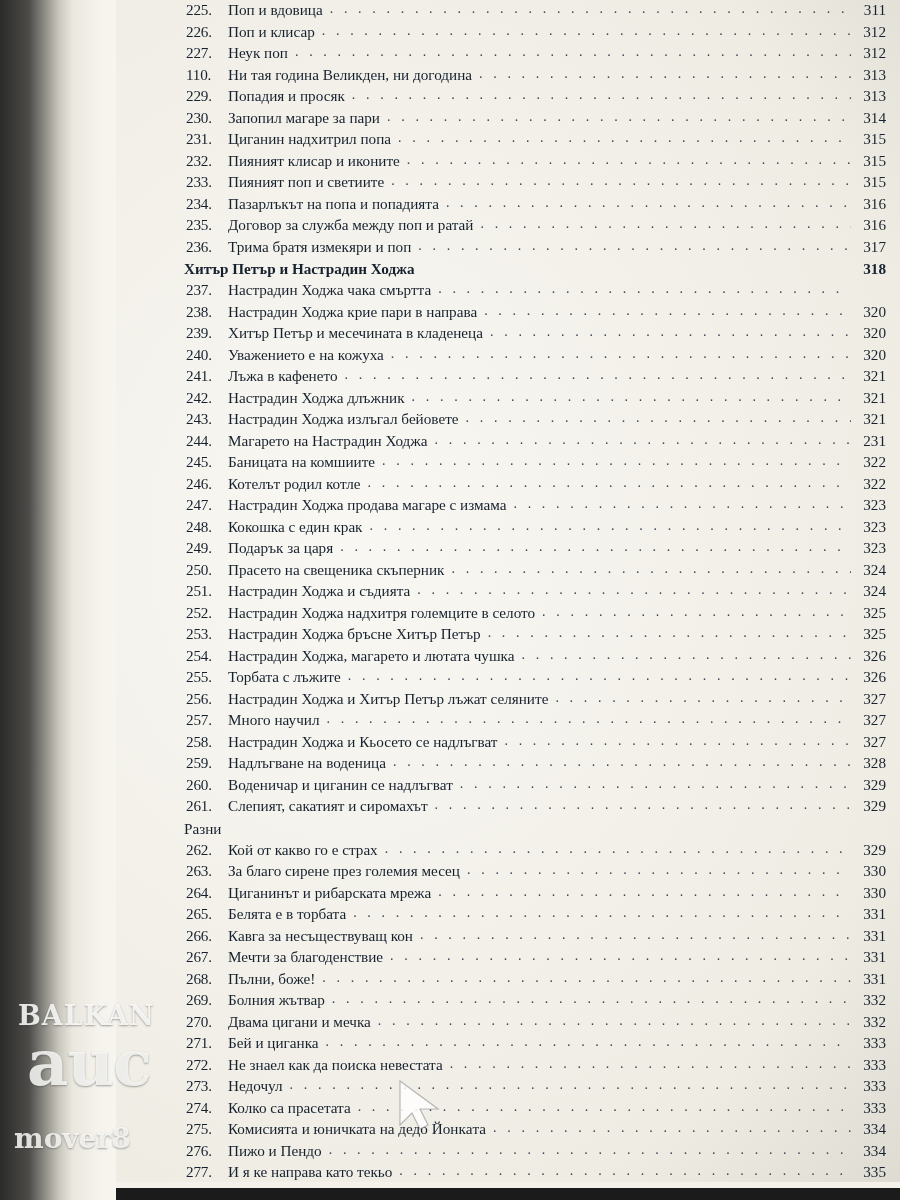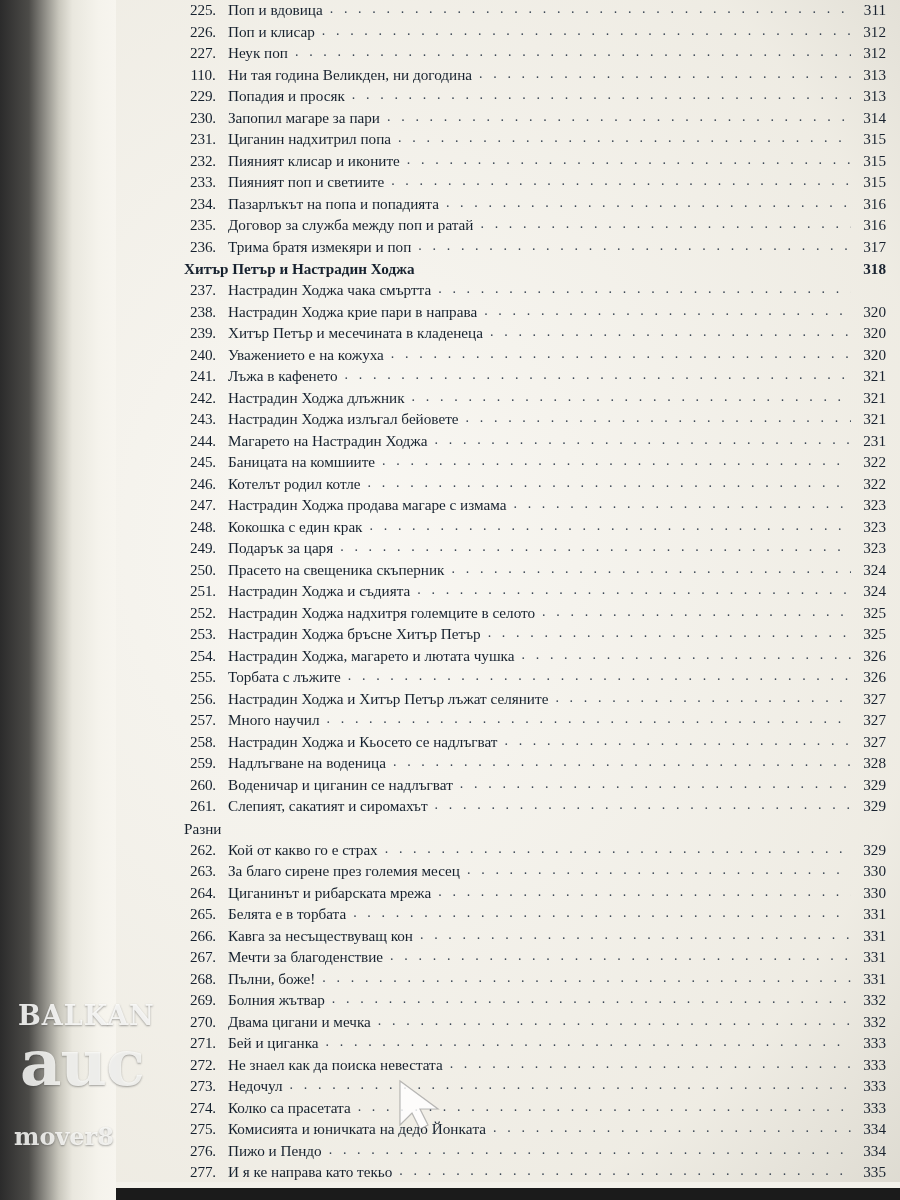--- a/index.html
+++ b/index.html
@@ -66,7 +66,7 @@
   }
   .num {
     width: 34px;
-    text-align: center;
+    text-align: left;
     flex: none;
     letter-spacing: -0.2px;
   }

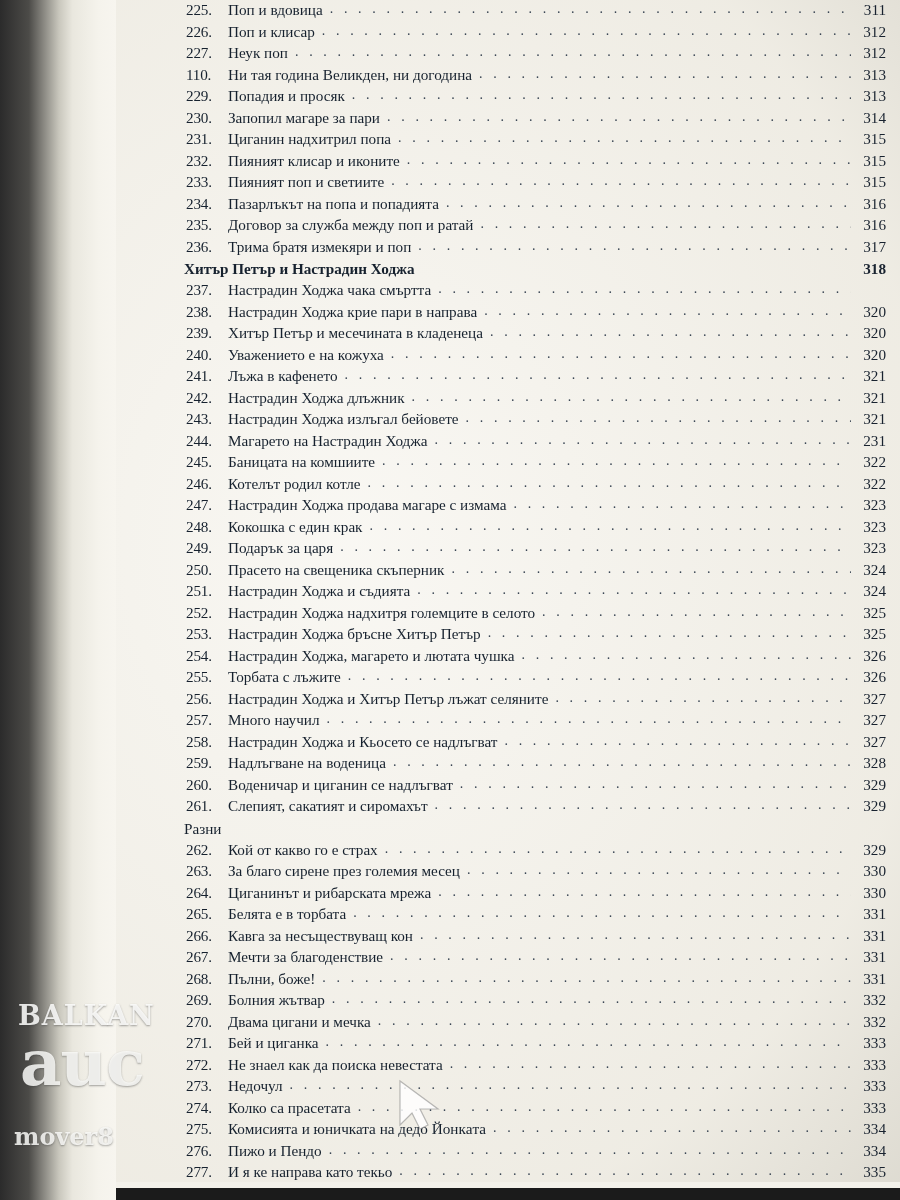--- a/index.html
+++ b/index.html
@@ -123,7 +123,7 @@
     color: rgba(252,252,250,0.88);
   }
   .wm-auc {
-    left: 20px;
+    left: 27px;
     top: 1025px;
     font-size: 64px;
     font-weight: 700;

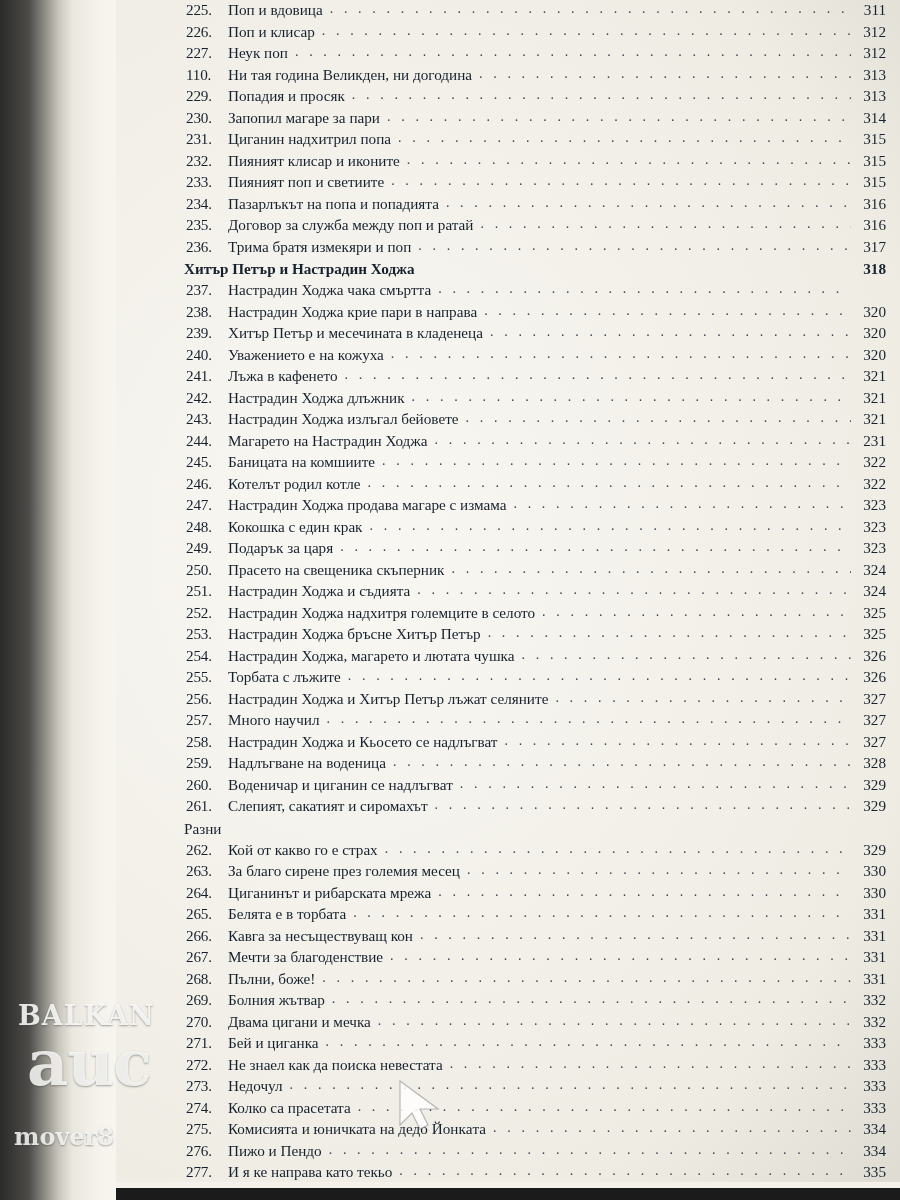--- a/index.html
+++ b/index.html
@@ -133,7 +133,7 @@
   .wm-mover {
     left: 14px;
     top: 1122px;
-    font-size: 24px;
+    font-size: 28px;
     font-weight: 700;
     color: rgba(250,250,248,0.85);
   }

